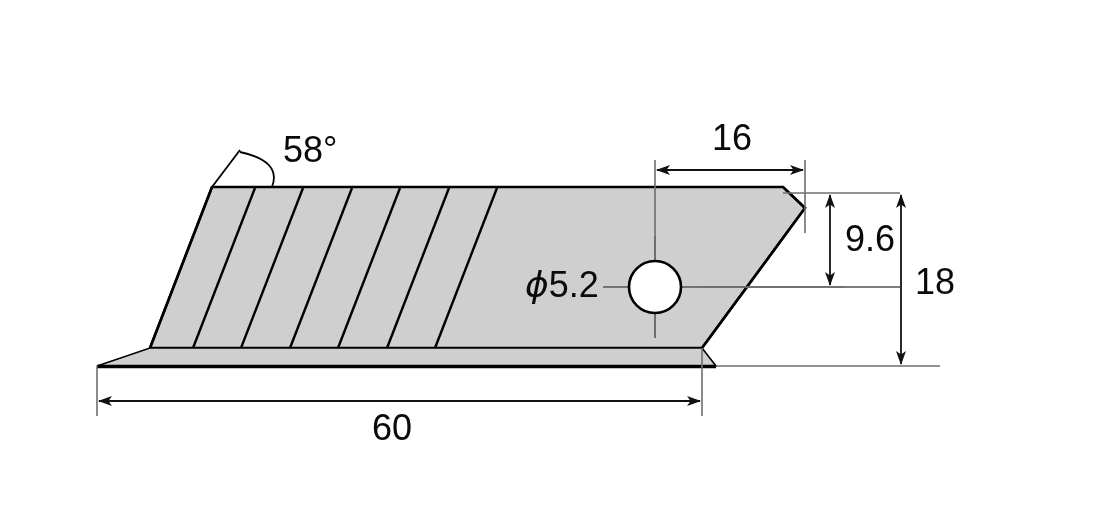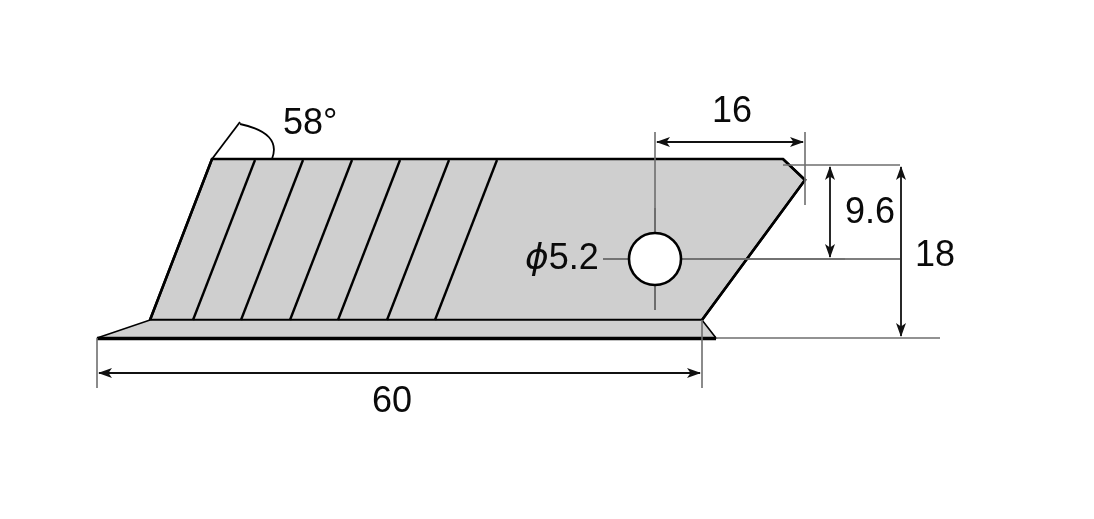--- a/index.html
+++ b/index.html
@@ -19,6 +19,7 @@
     width: 1094px;
     height: 373px;
     background: #ffffff;
+    margin-top: 28px;
   }
   svg#blade-svg {
     display: block;

